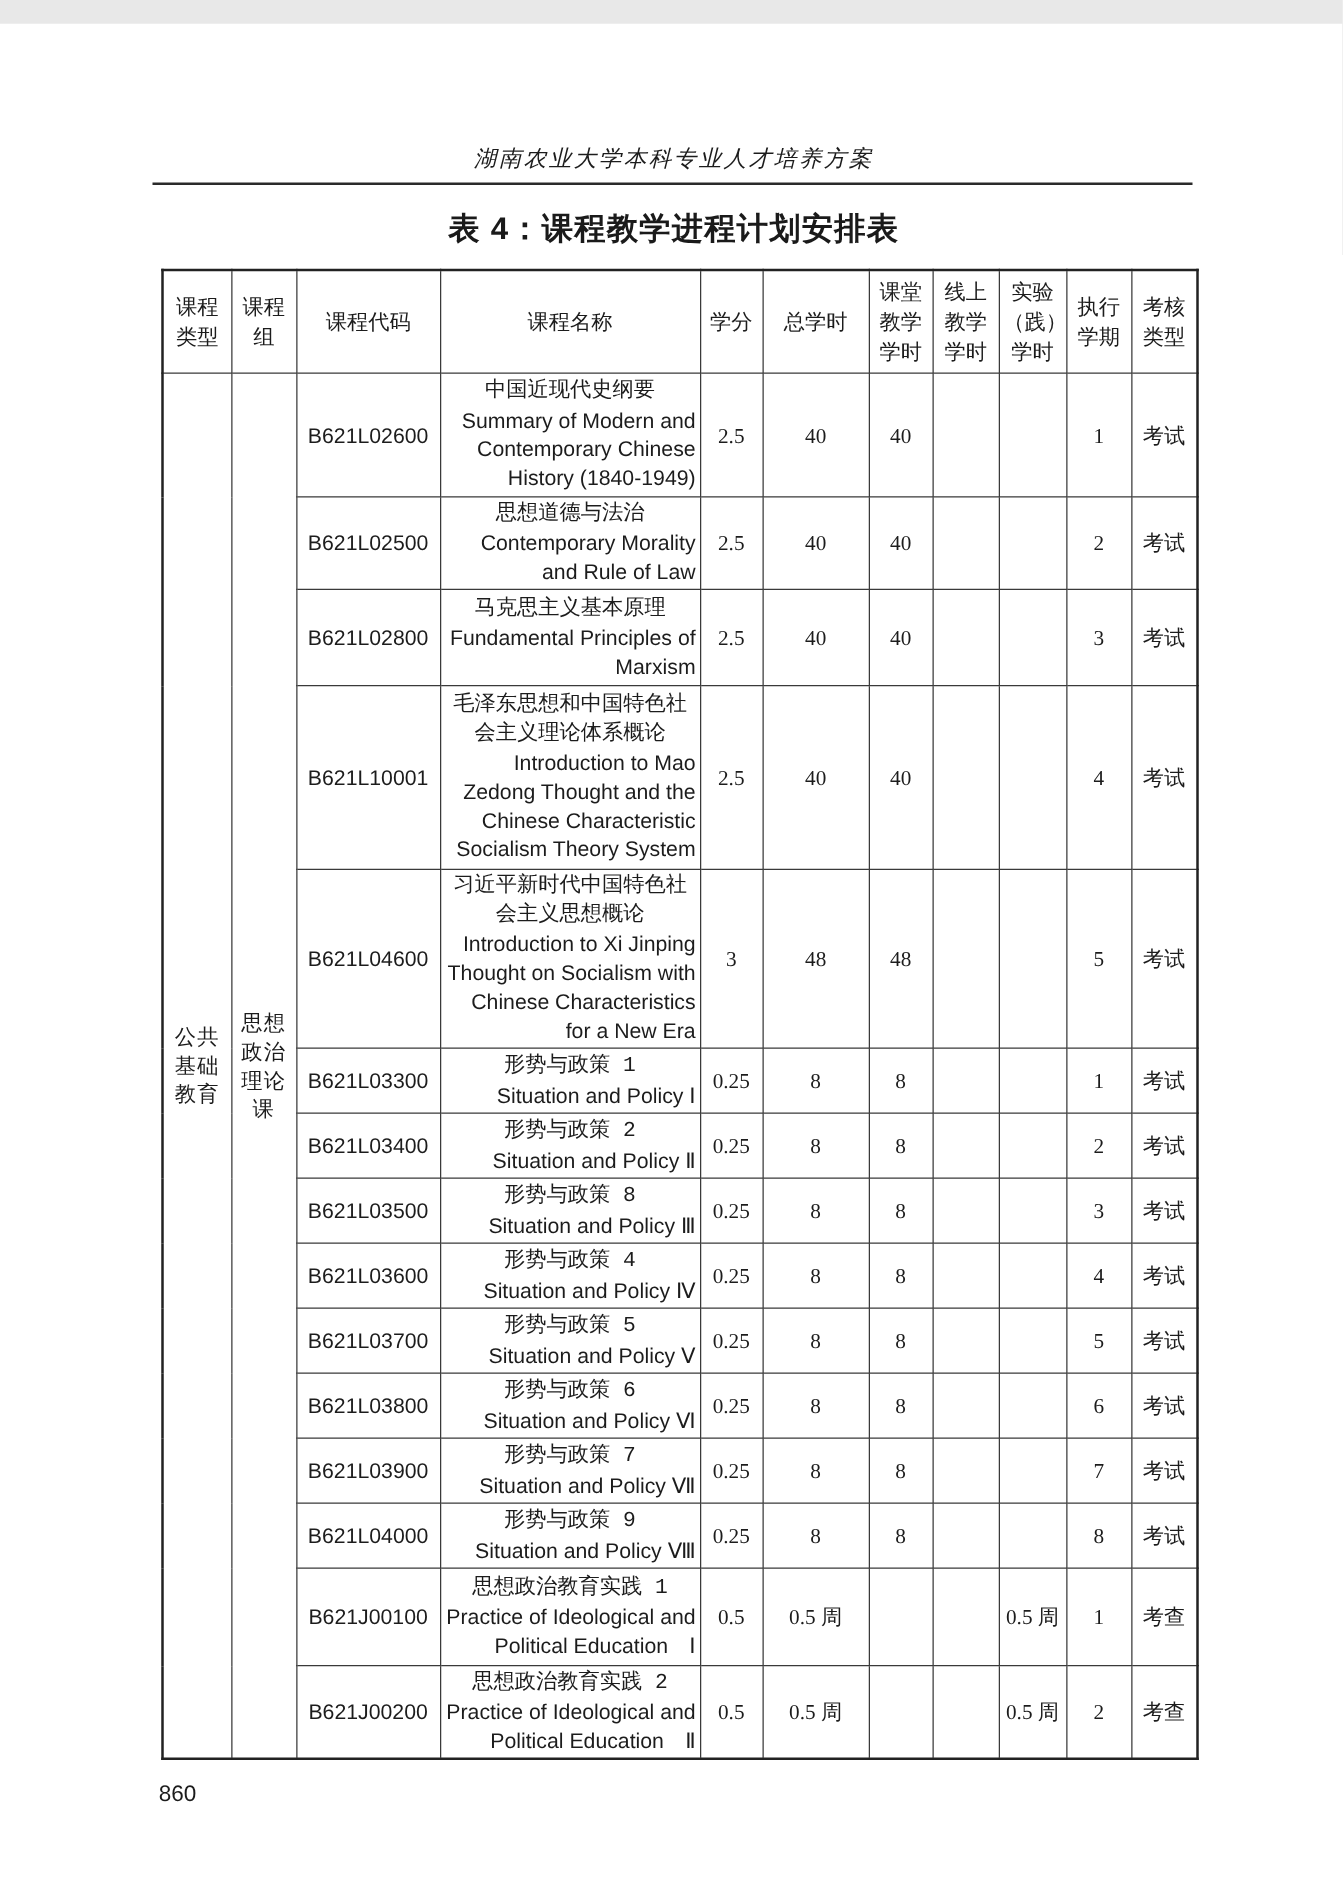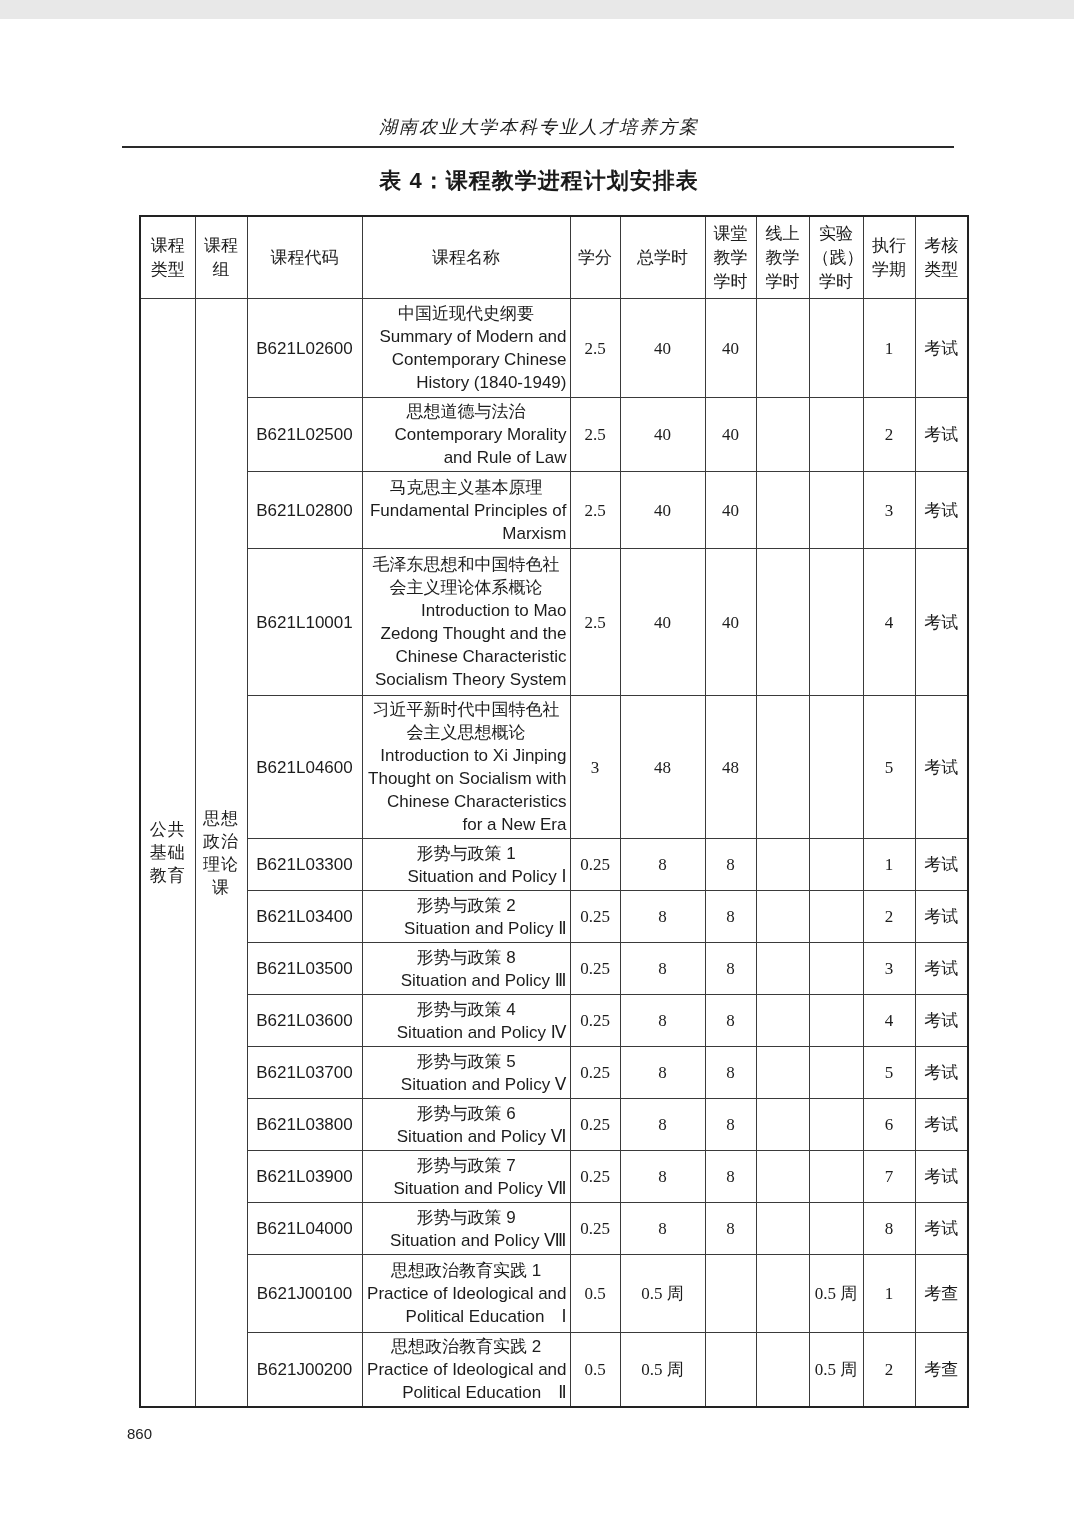--- a/index.html
+++ b/index.html
@@ -30,7 +30,7 @@
     text-align:center;
     font-family:"Liberation Sans","DejaVu Sans",sans-serif;
     font-weight:600;
-    font-size:22px;
+    font-size:25px;
     color:#1a1a1a;
     letter-spacing:1px;
   }

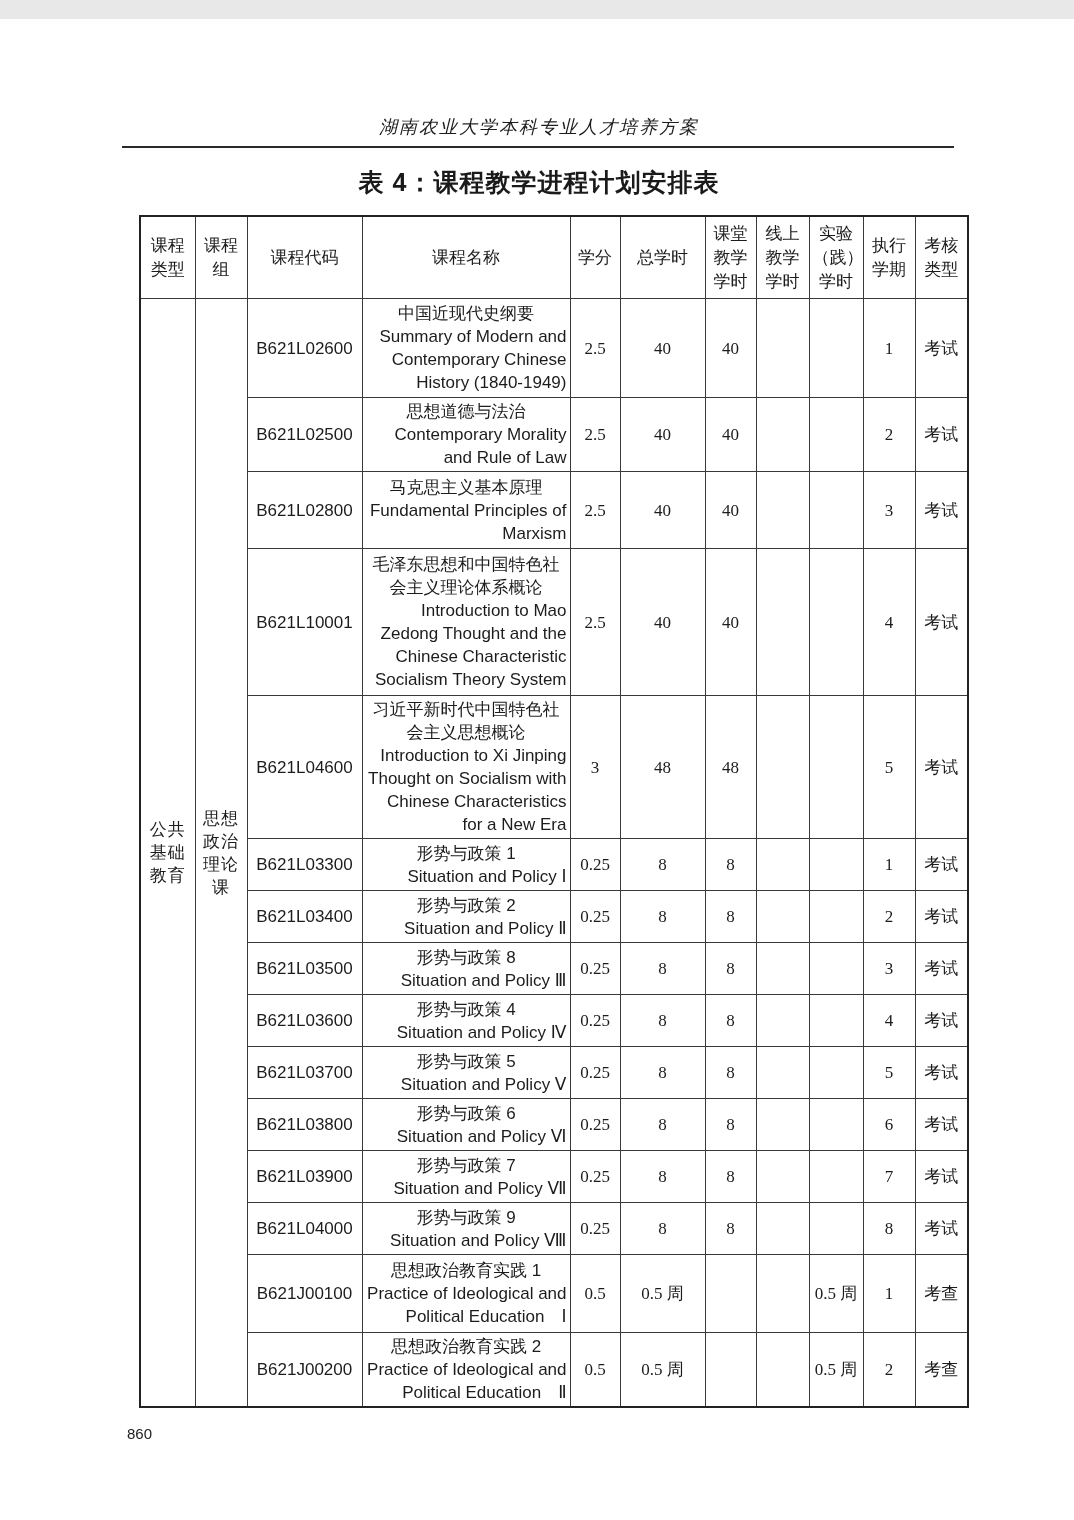--- a/index.html
+++ b/index.html
@@ -35,7 +35,7 @@
     letter-spacing:1px;
   }
   table.schedule{
-    position:absolute;top:196px;left:139px;
+    position:absolute;top:196px;left:129px;
     width:828px;
     border-collapse:collapse;
     table-layout:fixed;

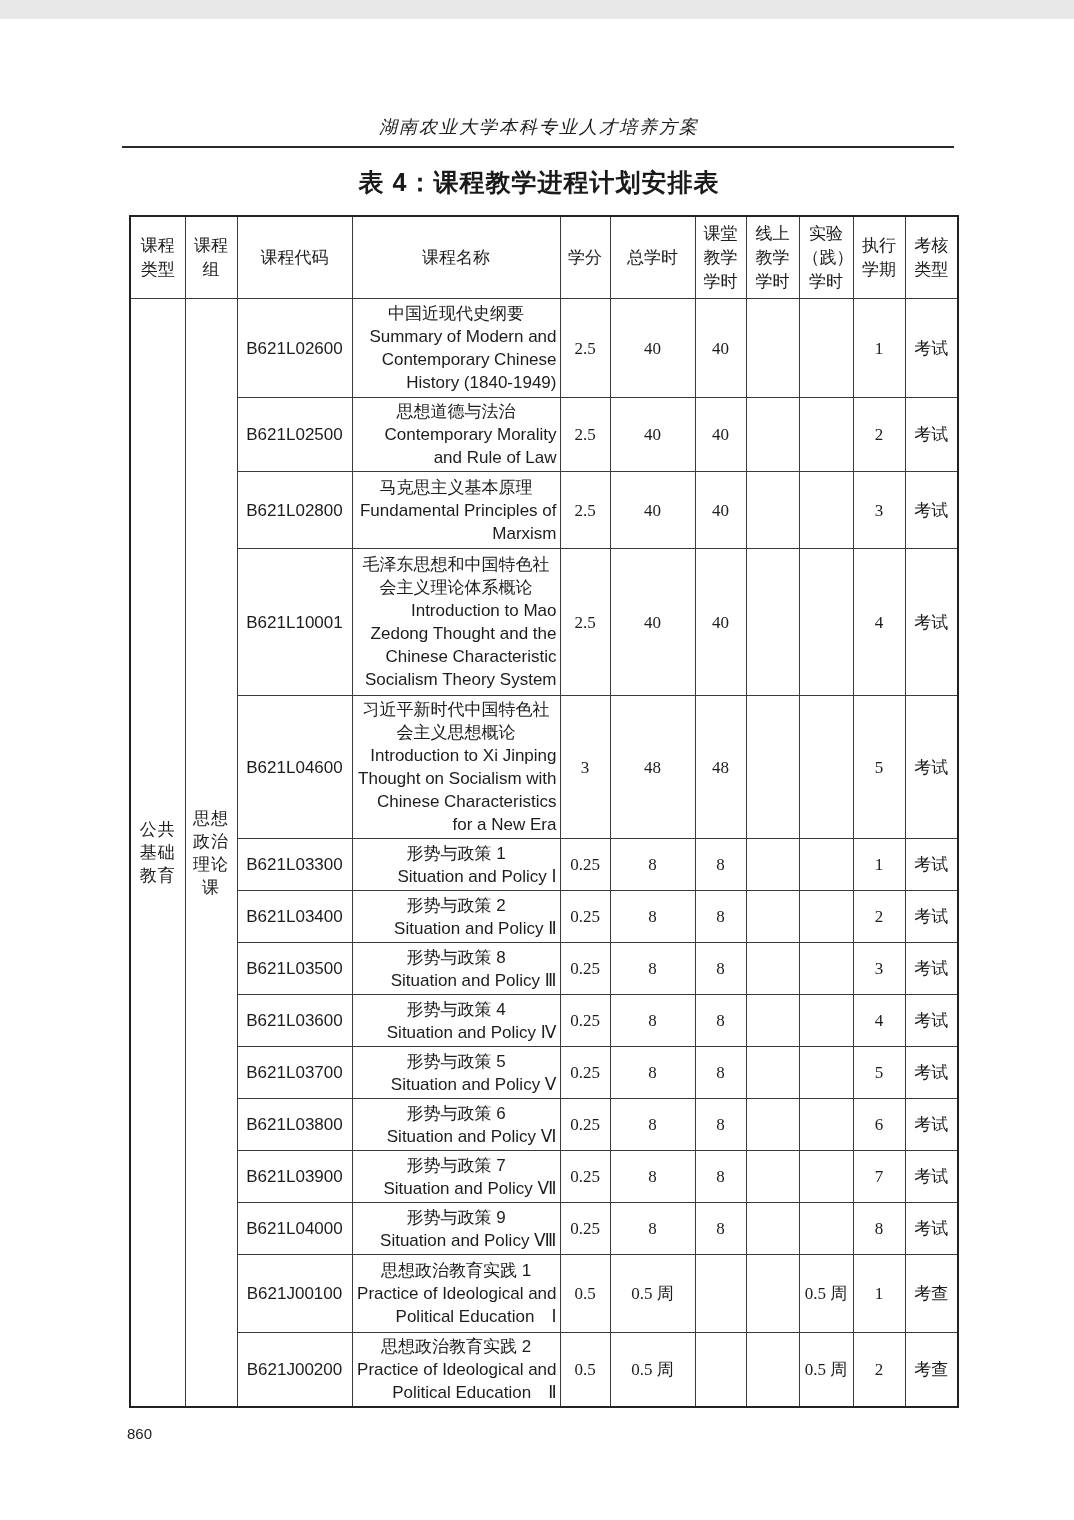--- a/index.html
+++ b/index.html
@@ -68,7 +68,7 @@
   }
   td.name .zh{
     display:block;
-    font-family:Liberation Sans, sans-serif;
+    font-family:Liberation Mono, monospace;
   }
   td.name .en{
     display:block;

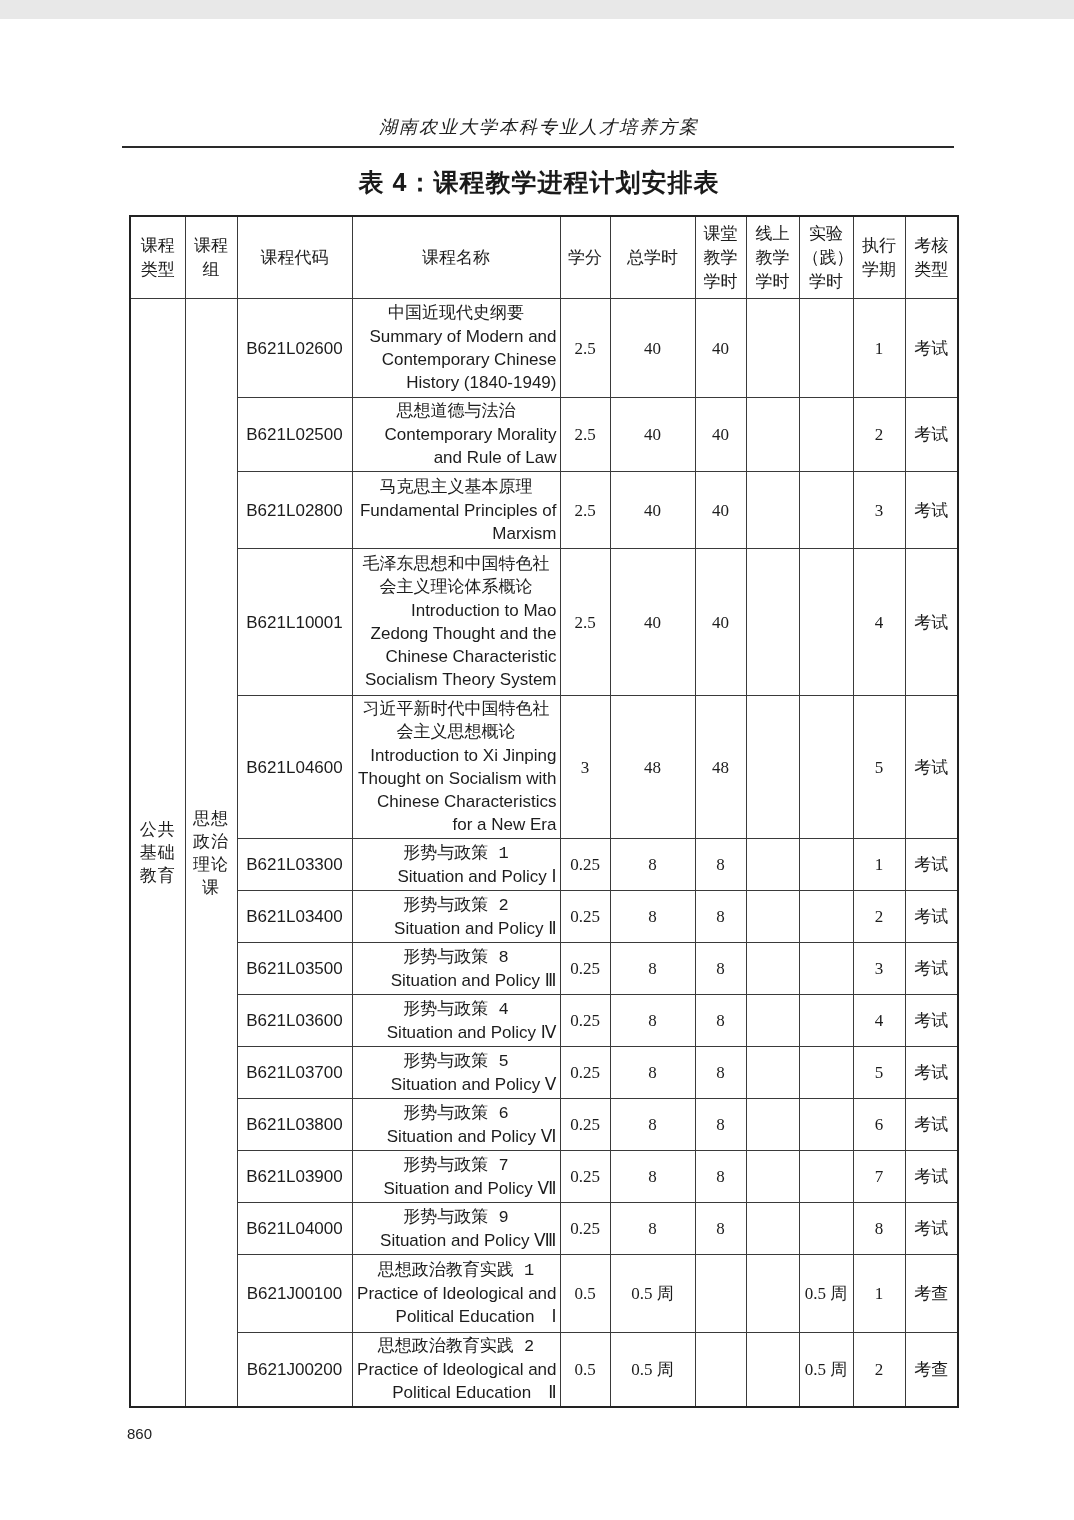--- a/index.html
+++ b/index.html
@@ -84,7 +84,7 @@
   .page-number{
     position:absolute;top:1406px;left:127px;
     font-family:"Liberation Sans","DejaVu Sans",sans-serif;
-    font-size:15px;
+    font-size:18px;
     color:#1c1c1c;
   }
 </style>

